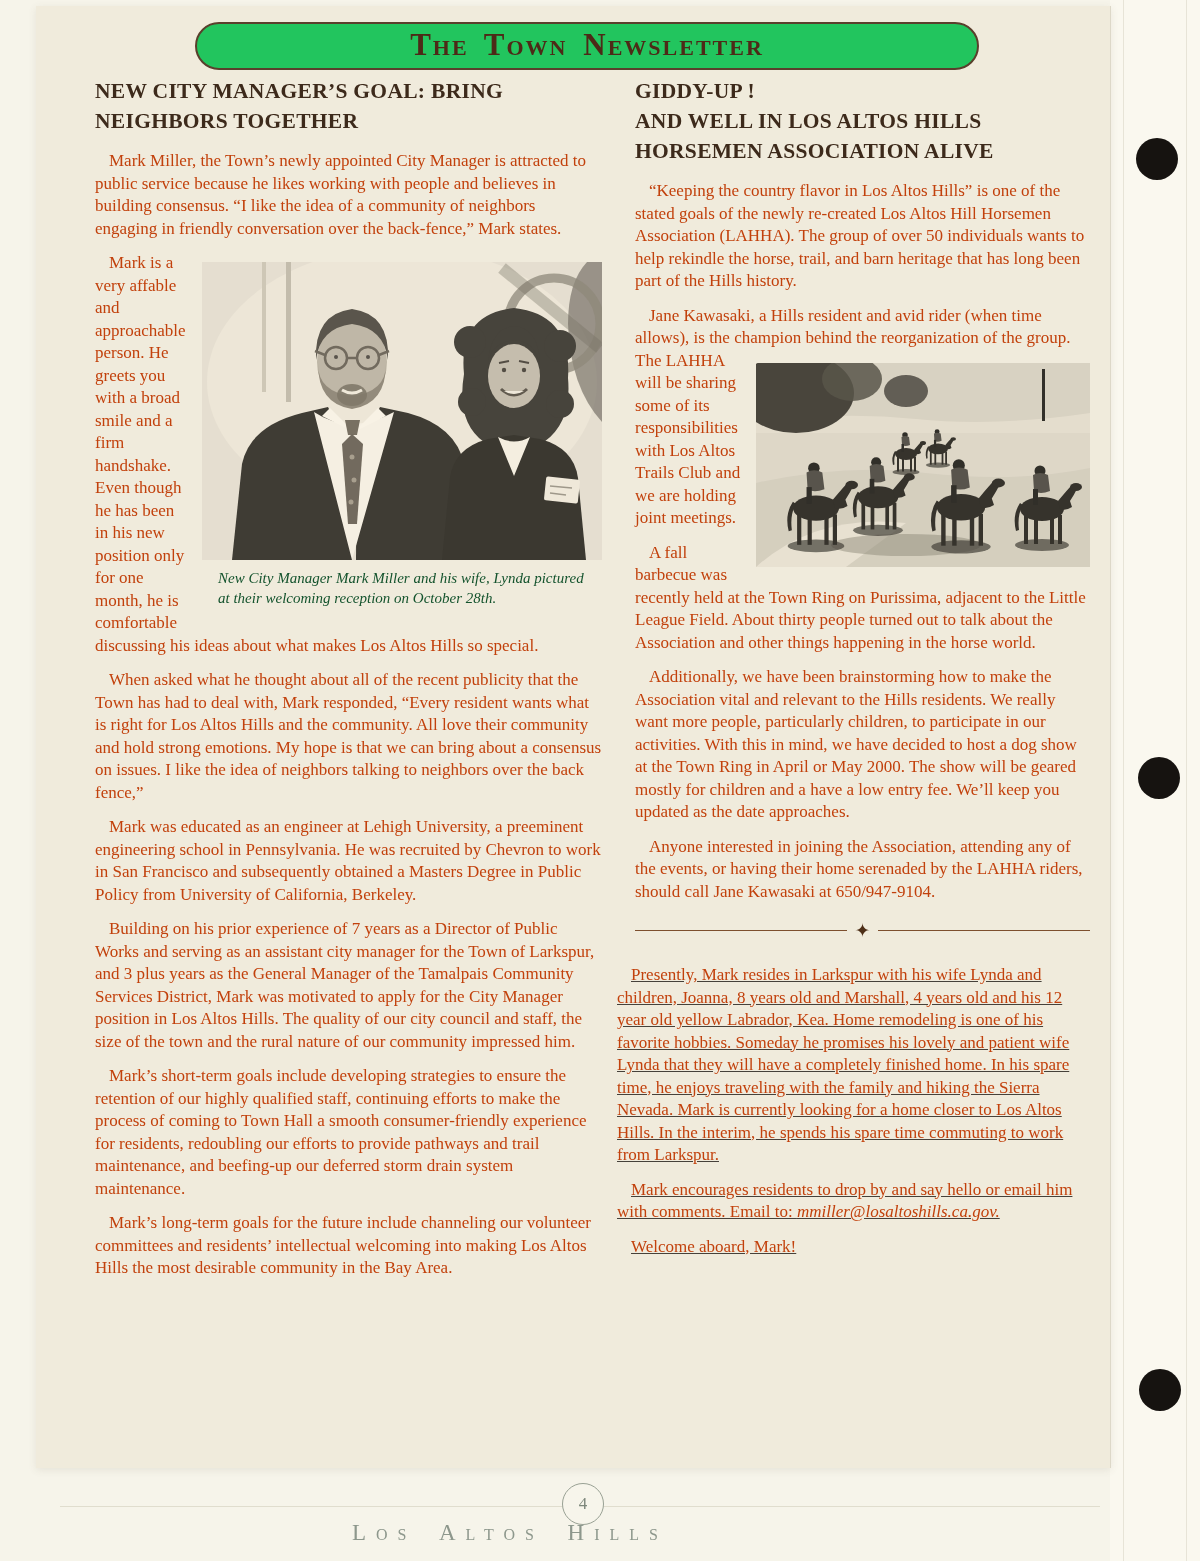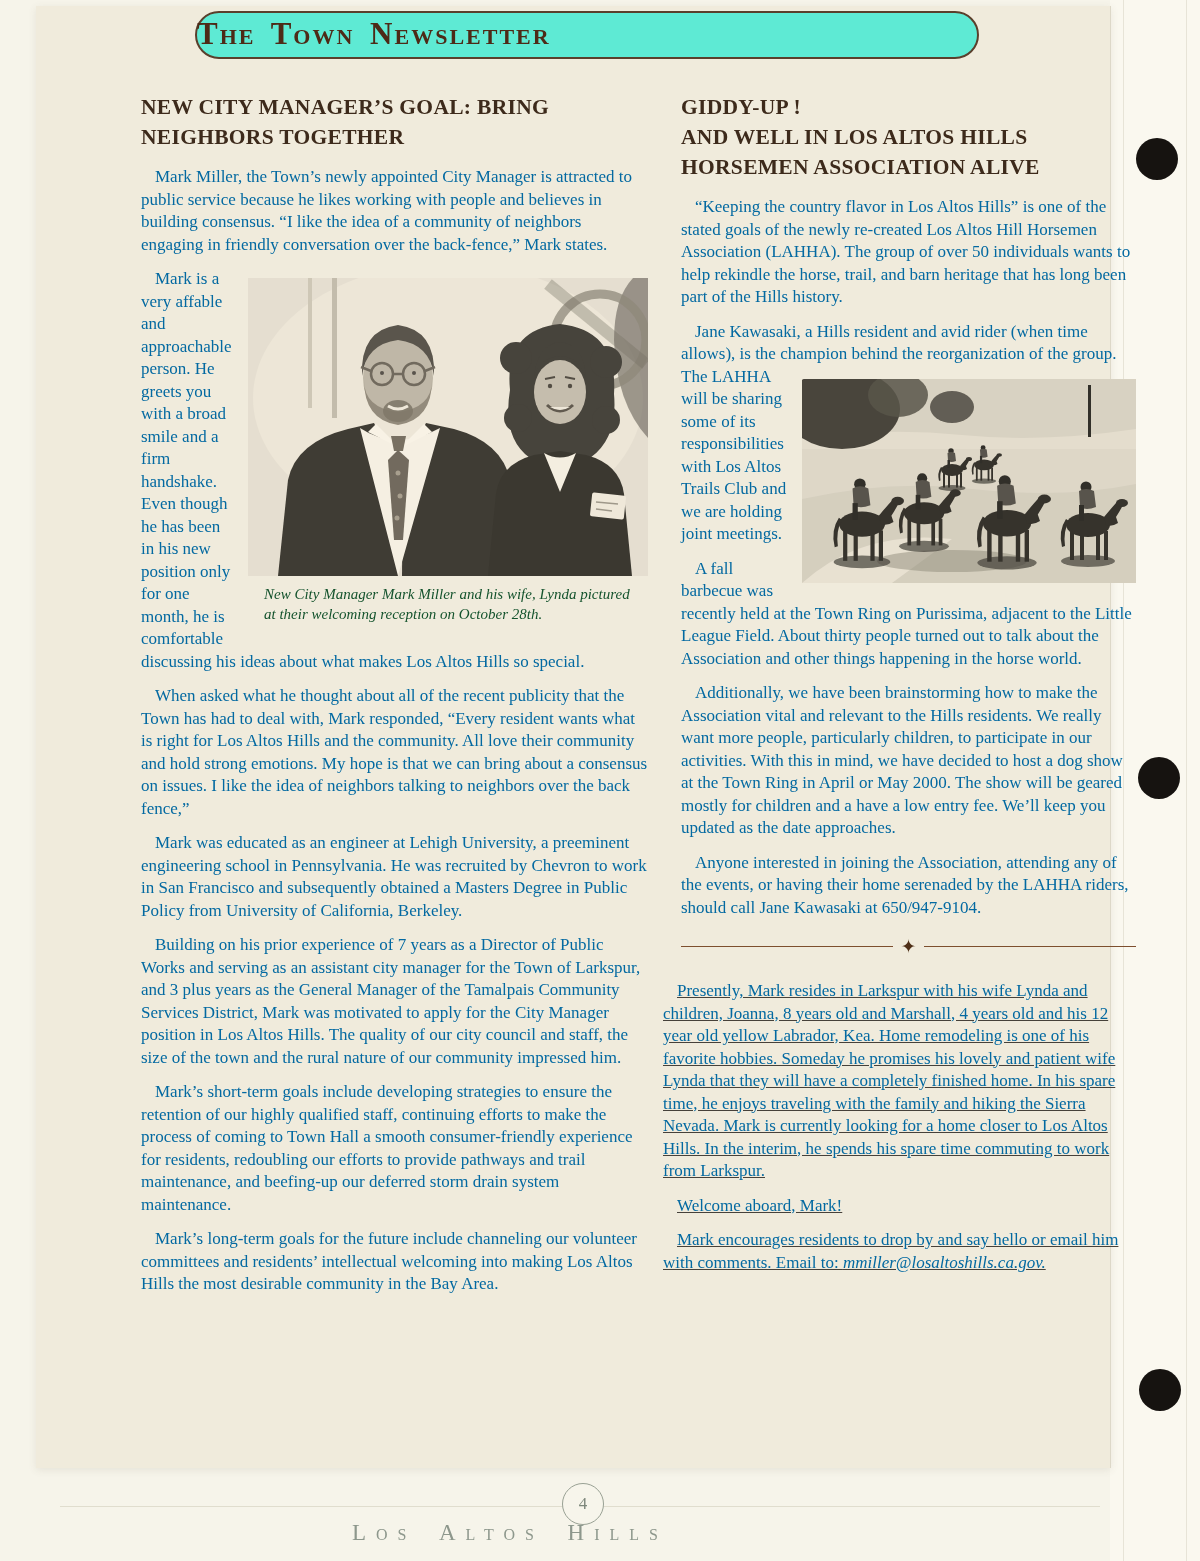--- a/index.html
+++ b/index.html
@@ -25,9 +25,9 @@
 
   
   .banner{
-    position:absolute;left:195px;top:11px;width:780px;height:44px;
-    border:2.5px solid #5a3f2c;border-radius:26px;background:#5eead4;
-    display:flex;align-items:center;justify-content:flex-start;
+    position:absolute;left:195px;top:22px;width:780px;height:44px;
+    border:2.5px solid #5a3f2c;border-radius:26px;background:#22c55e;
+    display:flex;align-items:center;justify-content:center;
   }
   .banner-title{
     font-variant:small-caps;font-weight:bold;font-size:31px;color:#4d2a17;

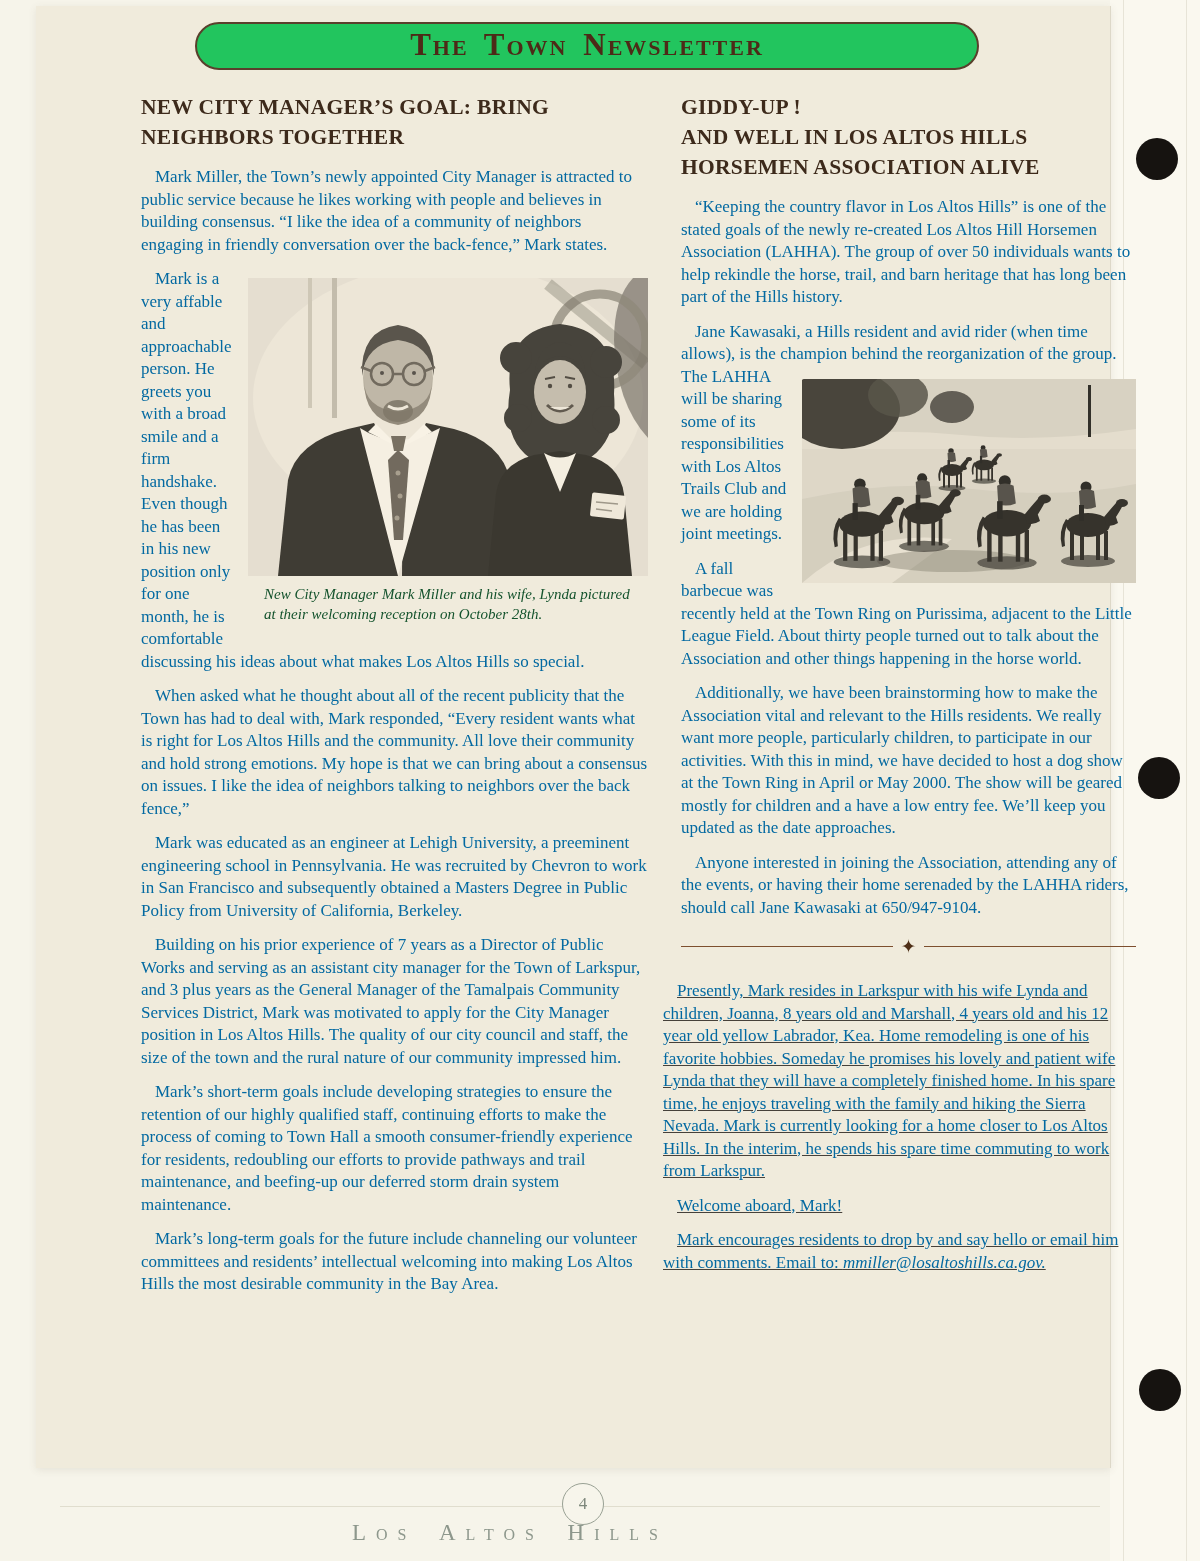--- a/index.html
+++ b/index.html
@@ -35,7 +35,7 @@
   }
 
   
-  .col{position:absolute;top:92px;margin-left:46px;}
+  .col{position:absolute;top:76px;}
   .col-left{left:95px;width:507px;}
   .col-right{left:635px;width:455px;}
   h2.headline{

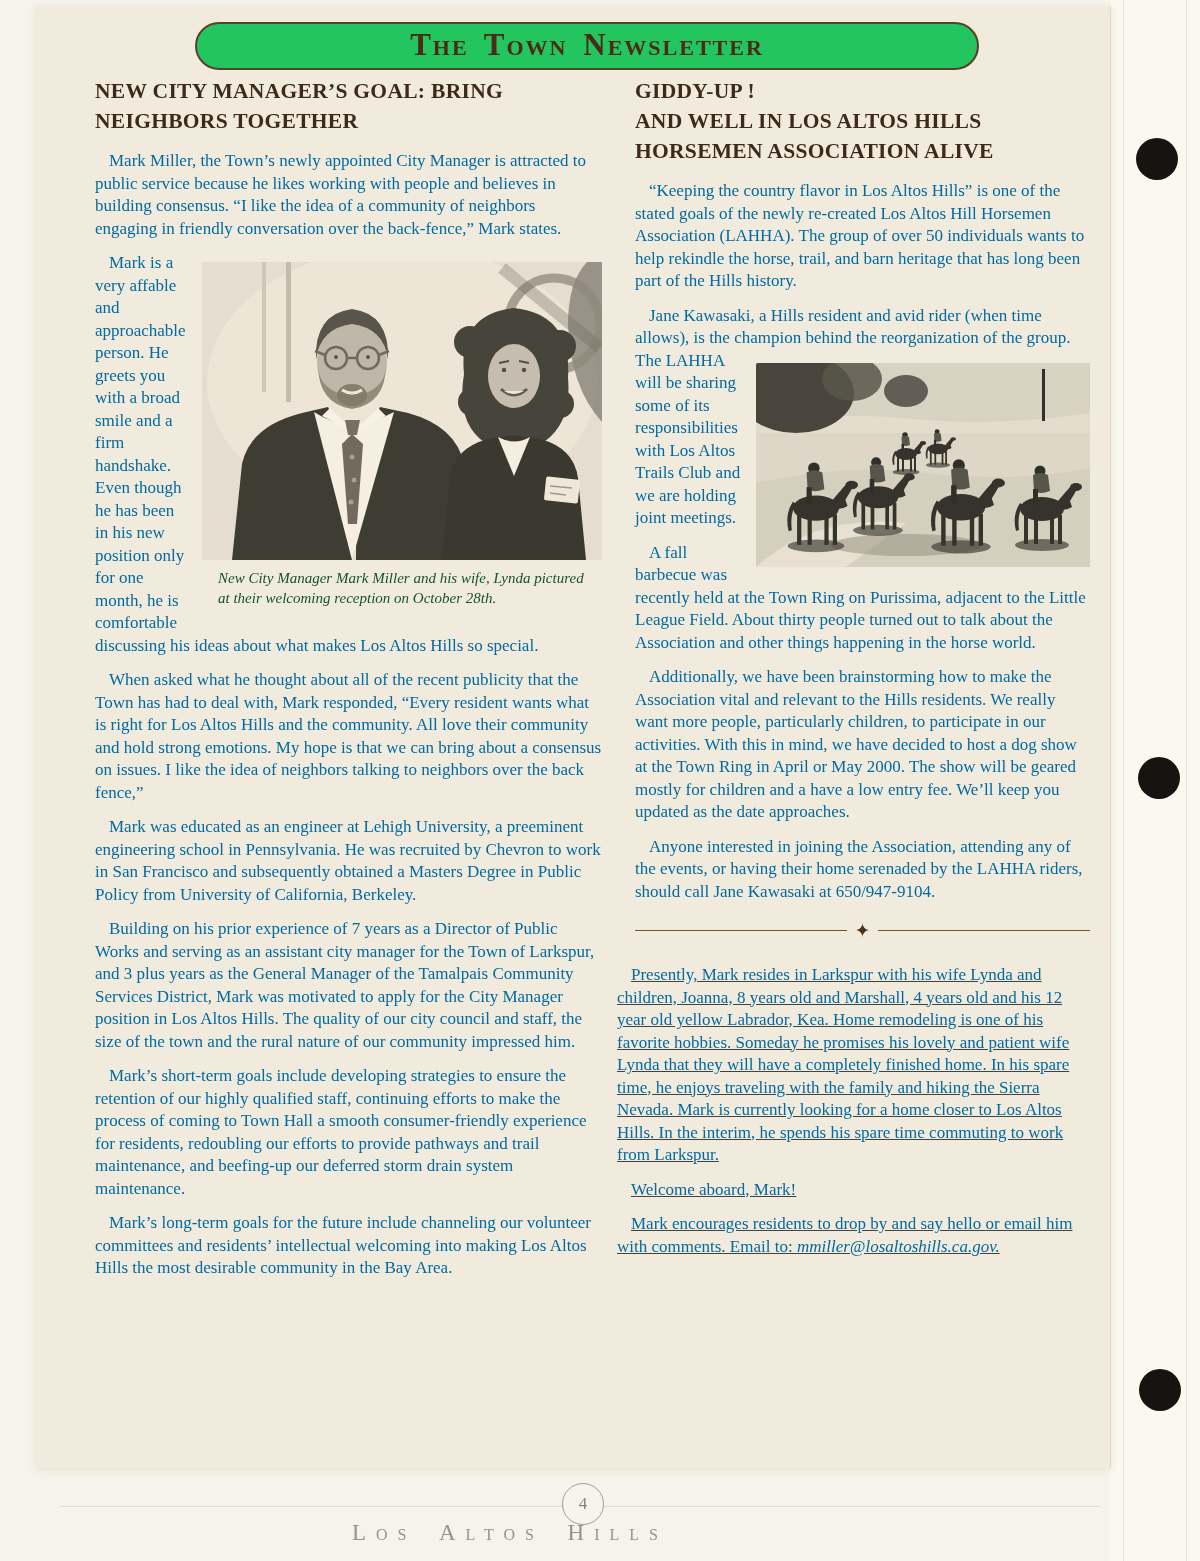--- a/index.html
+++ b/index.html
@@ -45,7 +45,7 @@
   h2.headline span{display:block;}
   .body-text p{
     margin:0 0 12px 0;font-size:17px;line-height:22.5px;text-indent:14px;
-    color:#0369a1;overflow-wrap:break-word;hyphens:auto;-webkit-hyphens:auto;
+    color:#c2410c;overflow-wrap:break-word;hyphens:auto;-webkit-hyphens:auto;
   }
   .body-text p:last-child{margin-bottom:0;}
 

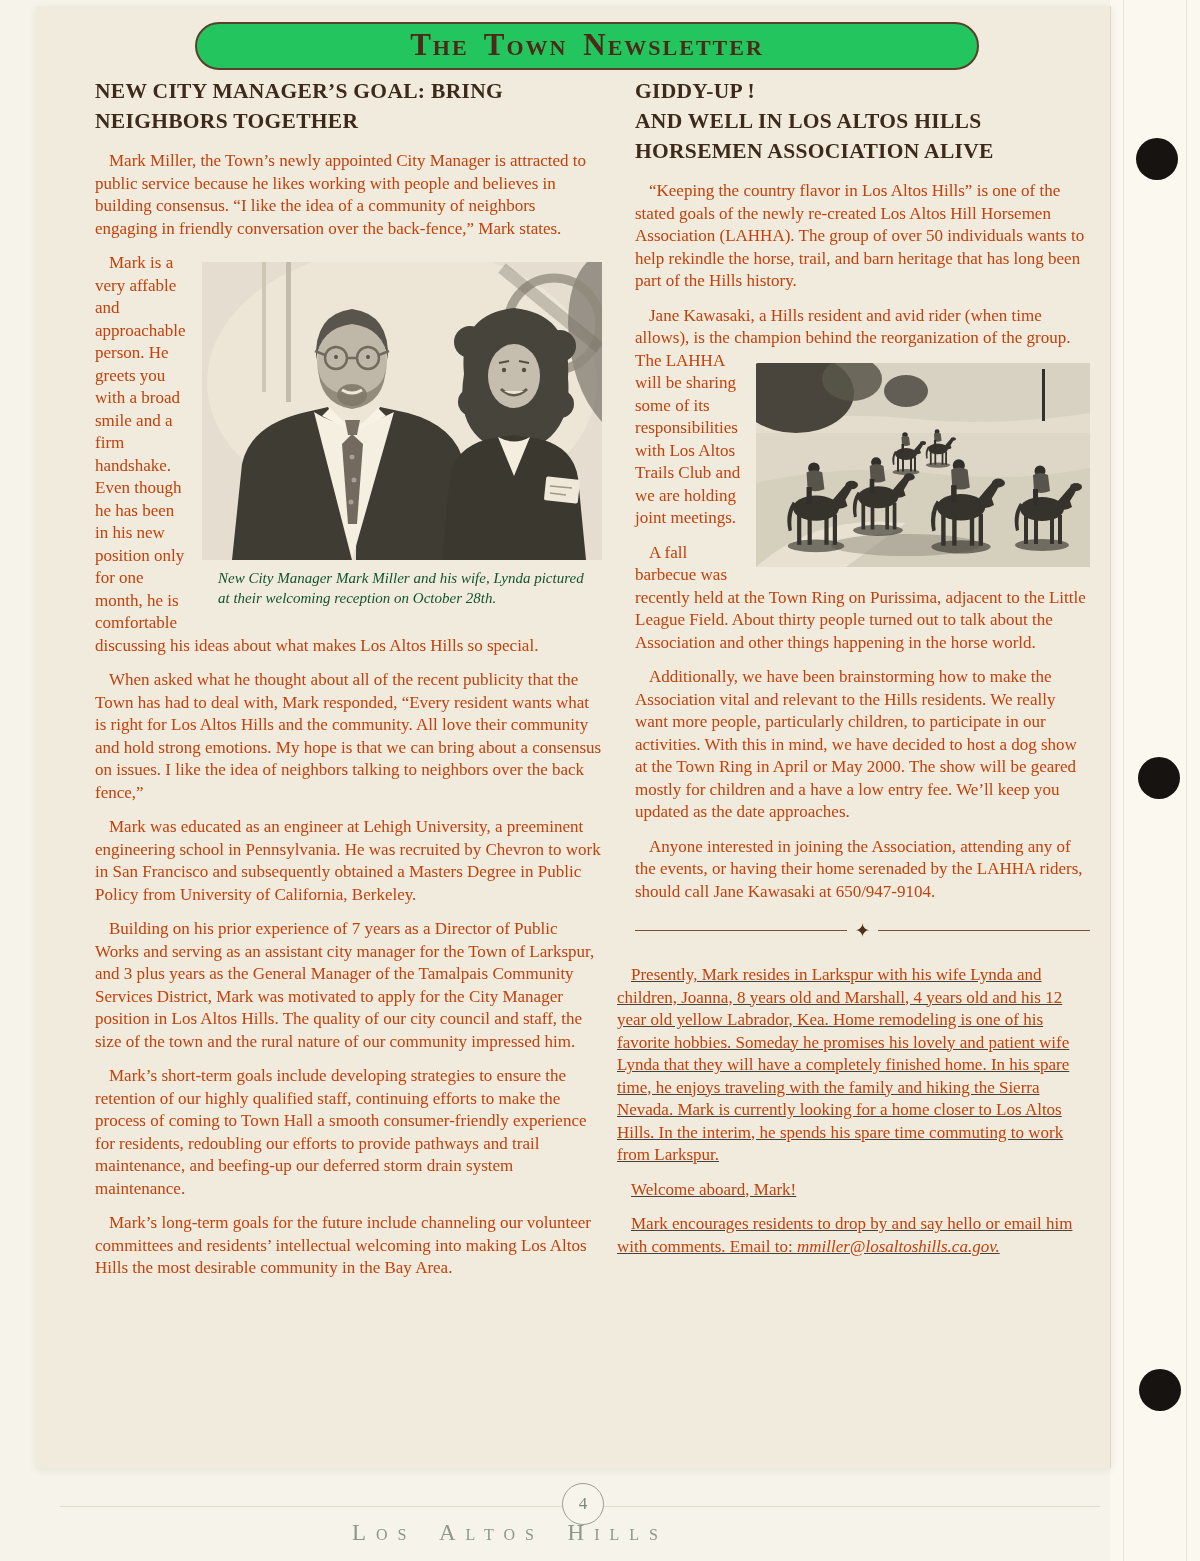--- a/index.html
+++ b/index.html
@@ -236,8 +236,8 @@
 
       <div class="continuation">
         <p>Presently, Mark resides in Larkspur with his wife Lynda and children, Joanna, 8 years old and Marshall, 4 years old and his 12 year old yellow Labrador, Kea. Home remodeling is one of his favorite hobbies. Someday he promises his lovely and patient wife Lynda that they will have a completely finished home. In his spare time, he enjoys traveling with the family and hiking the Sierra Nevada. Mark is currently looking for a home closer to Los Altos Hills. In the interim, he spends his spare time commuting to work from Larkspur.</p>
+        <p><span>Mark encourages residents to drop by and say hello or email him with comments. Email to: </span><span class="email-address">mmiller@losaltoshills.ca.gov.</span></p>
         <p>Welcome aboard, Mark!</p>
-        <p><span>Mark encourages residents to drop by and say hello or email him with comments. Email to: </span><span class="email-address">mmiller@losaltoshills.ca.gov.</span></p>
       </div>
     </div>
   </section>

